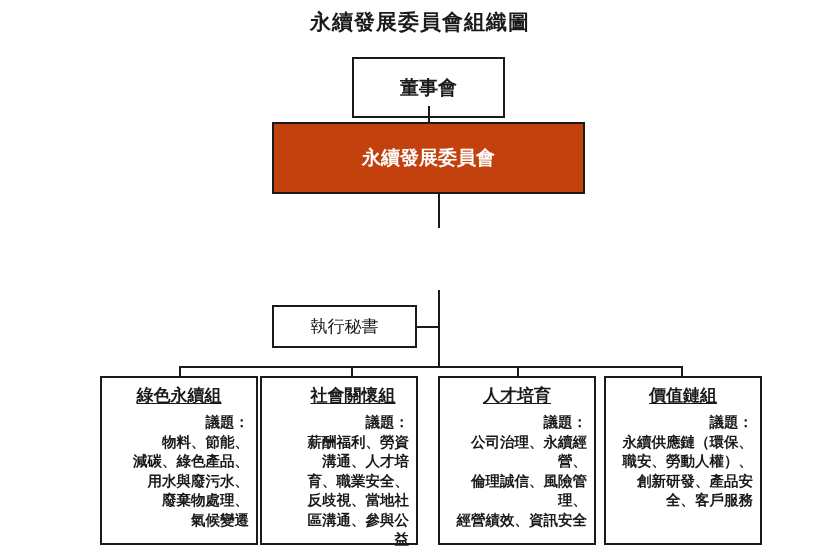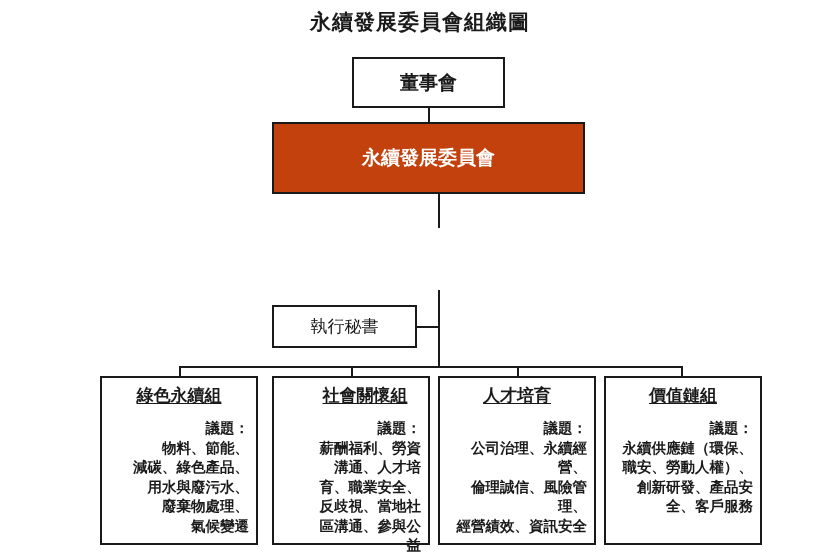--- a/index.html
+++ b/index.html
@@ -28,7 +28,7 @@
   }
   .box .lbl{font-size:19px;font-weight:bold;color:#1a1a1a;}
 
-  #box-board{left:352px;top:57px;width:153px;height:51px;}
+  #box-board{left:352px;top:57px;width:153px;height:61px;}
   #box-committee{
     left:272px;top:122px;width:313px;height:72px;
     background:#c2410c;border-color:#1a1a1a;

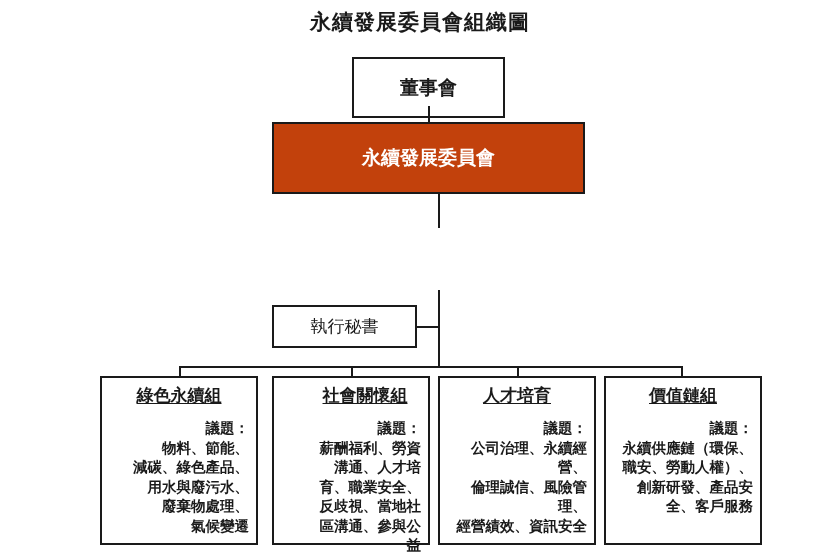--- a/index.html
+++ b/index.html
@@ -64,7 +64,7 @@
     text-decoration:underline;
     text-underline-offset:2px;
     color:#1a1a1a;
-    margin:1px 0 14px 0;
+    margin:1px 0 8px 0;
     line-height:20px;
   }
   .group-body{

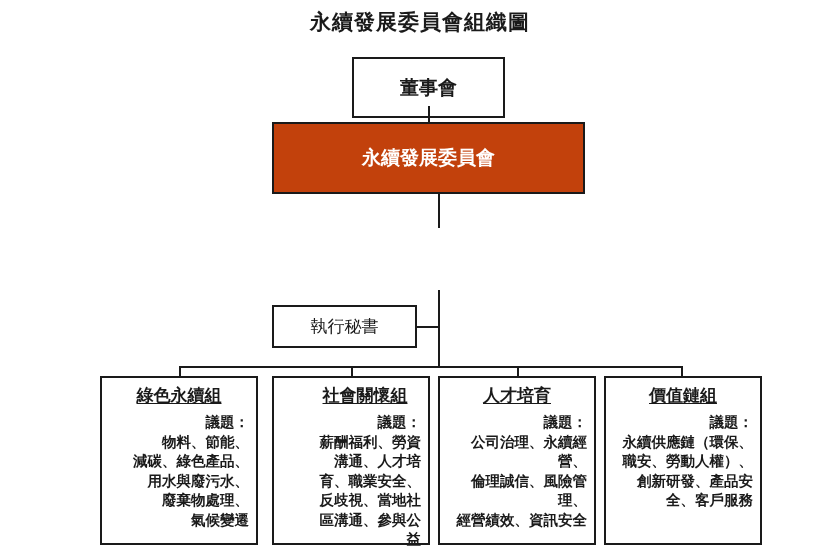--- a/index.html
+++ b/index.html
@@ -54,7 +54,7 @@
     padding:6px 7px 4px 7px;
   }
   #group-0{left:100px;}
-  #group-1{left:272px;padding-left:35px;}
+  #group-1{left:260px;padding-left:35px;}
   #group-2{left:438px;}
   #group-3{left:604px;}
 

